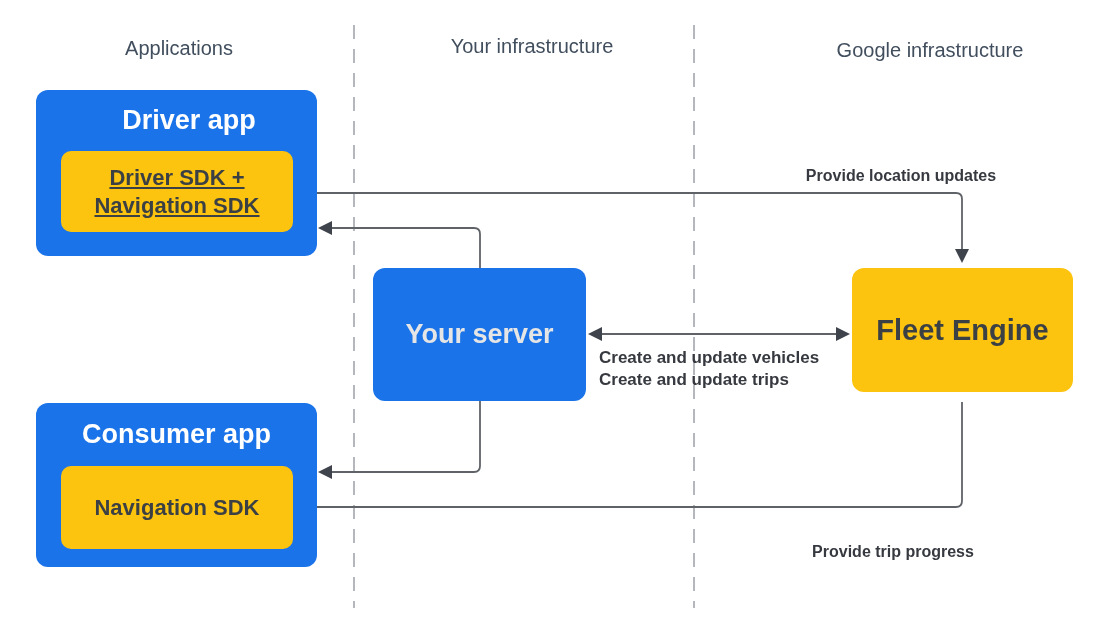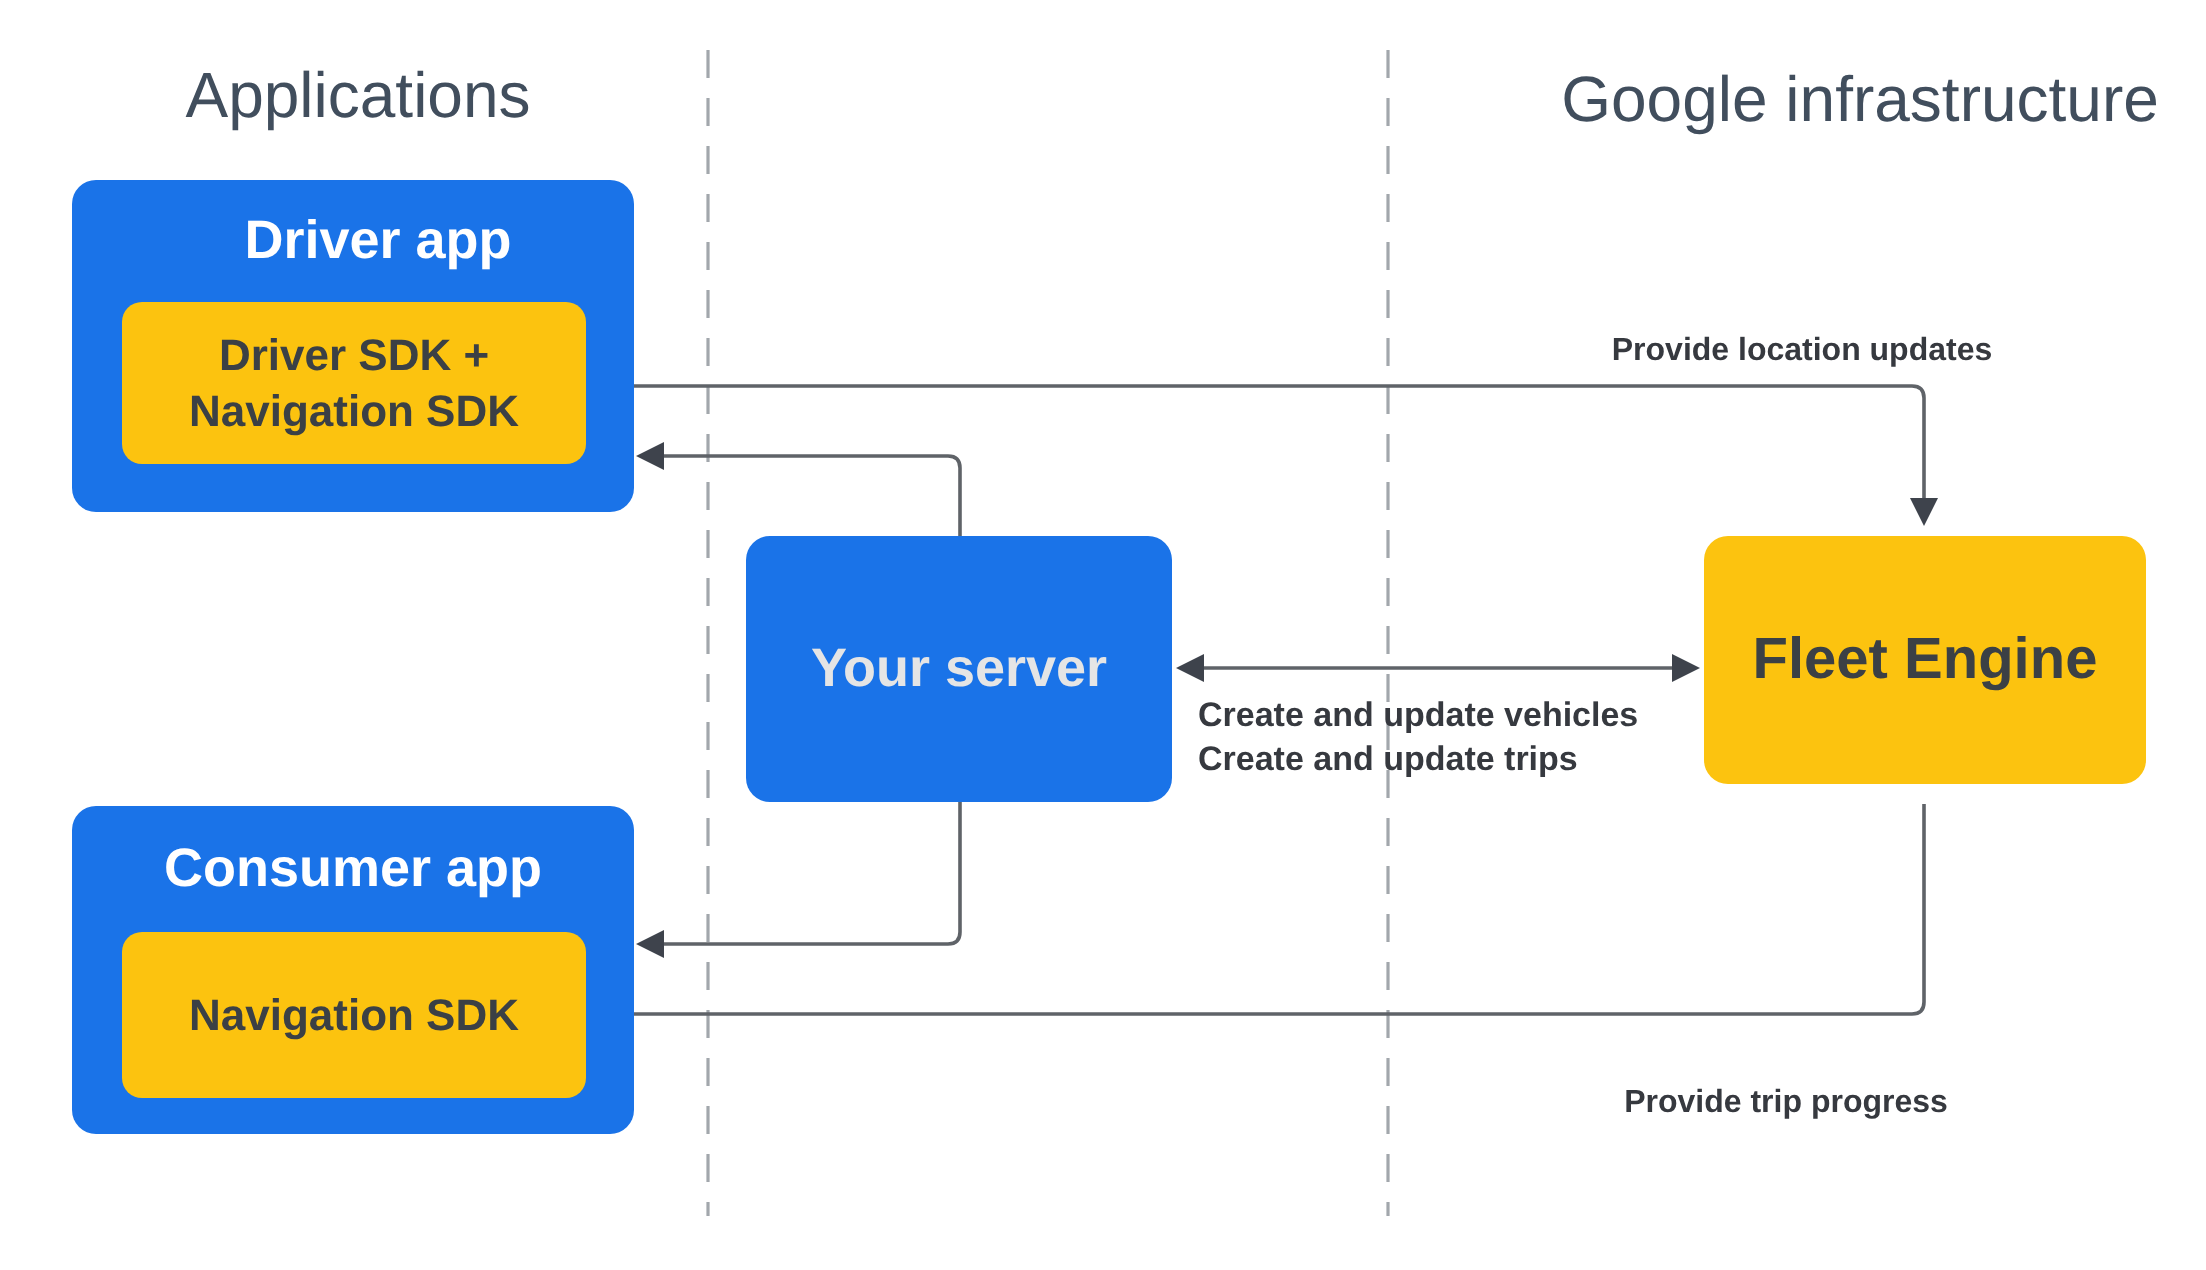--- a/index.html
+++ b/index.html
@@ -48,7 +48,7 @@
   .col-header {
     position: absolute;
     transform: translate(-50%, -50%);
-    font-size: 32px;
+    font-size: 20px;
     color: var(--header-text);
     white-space: nowrap;
   }

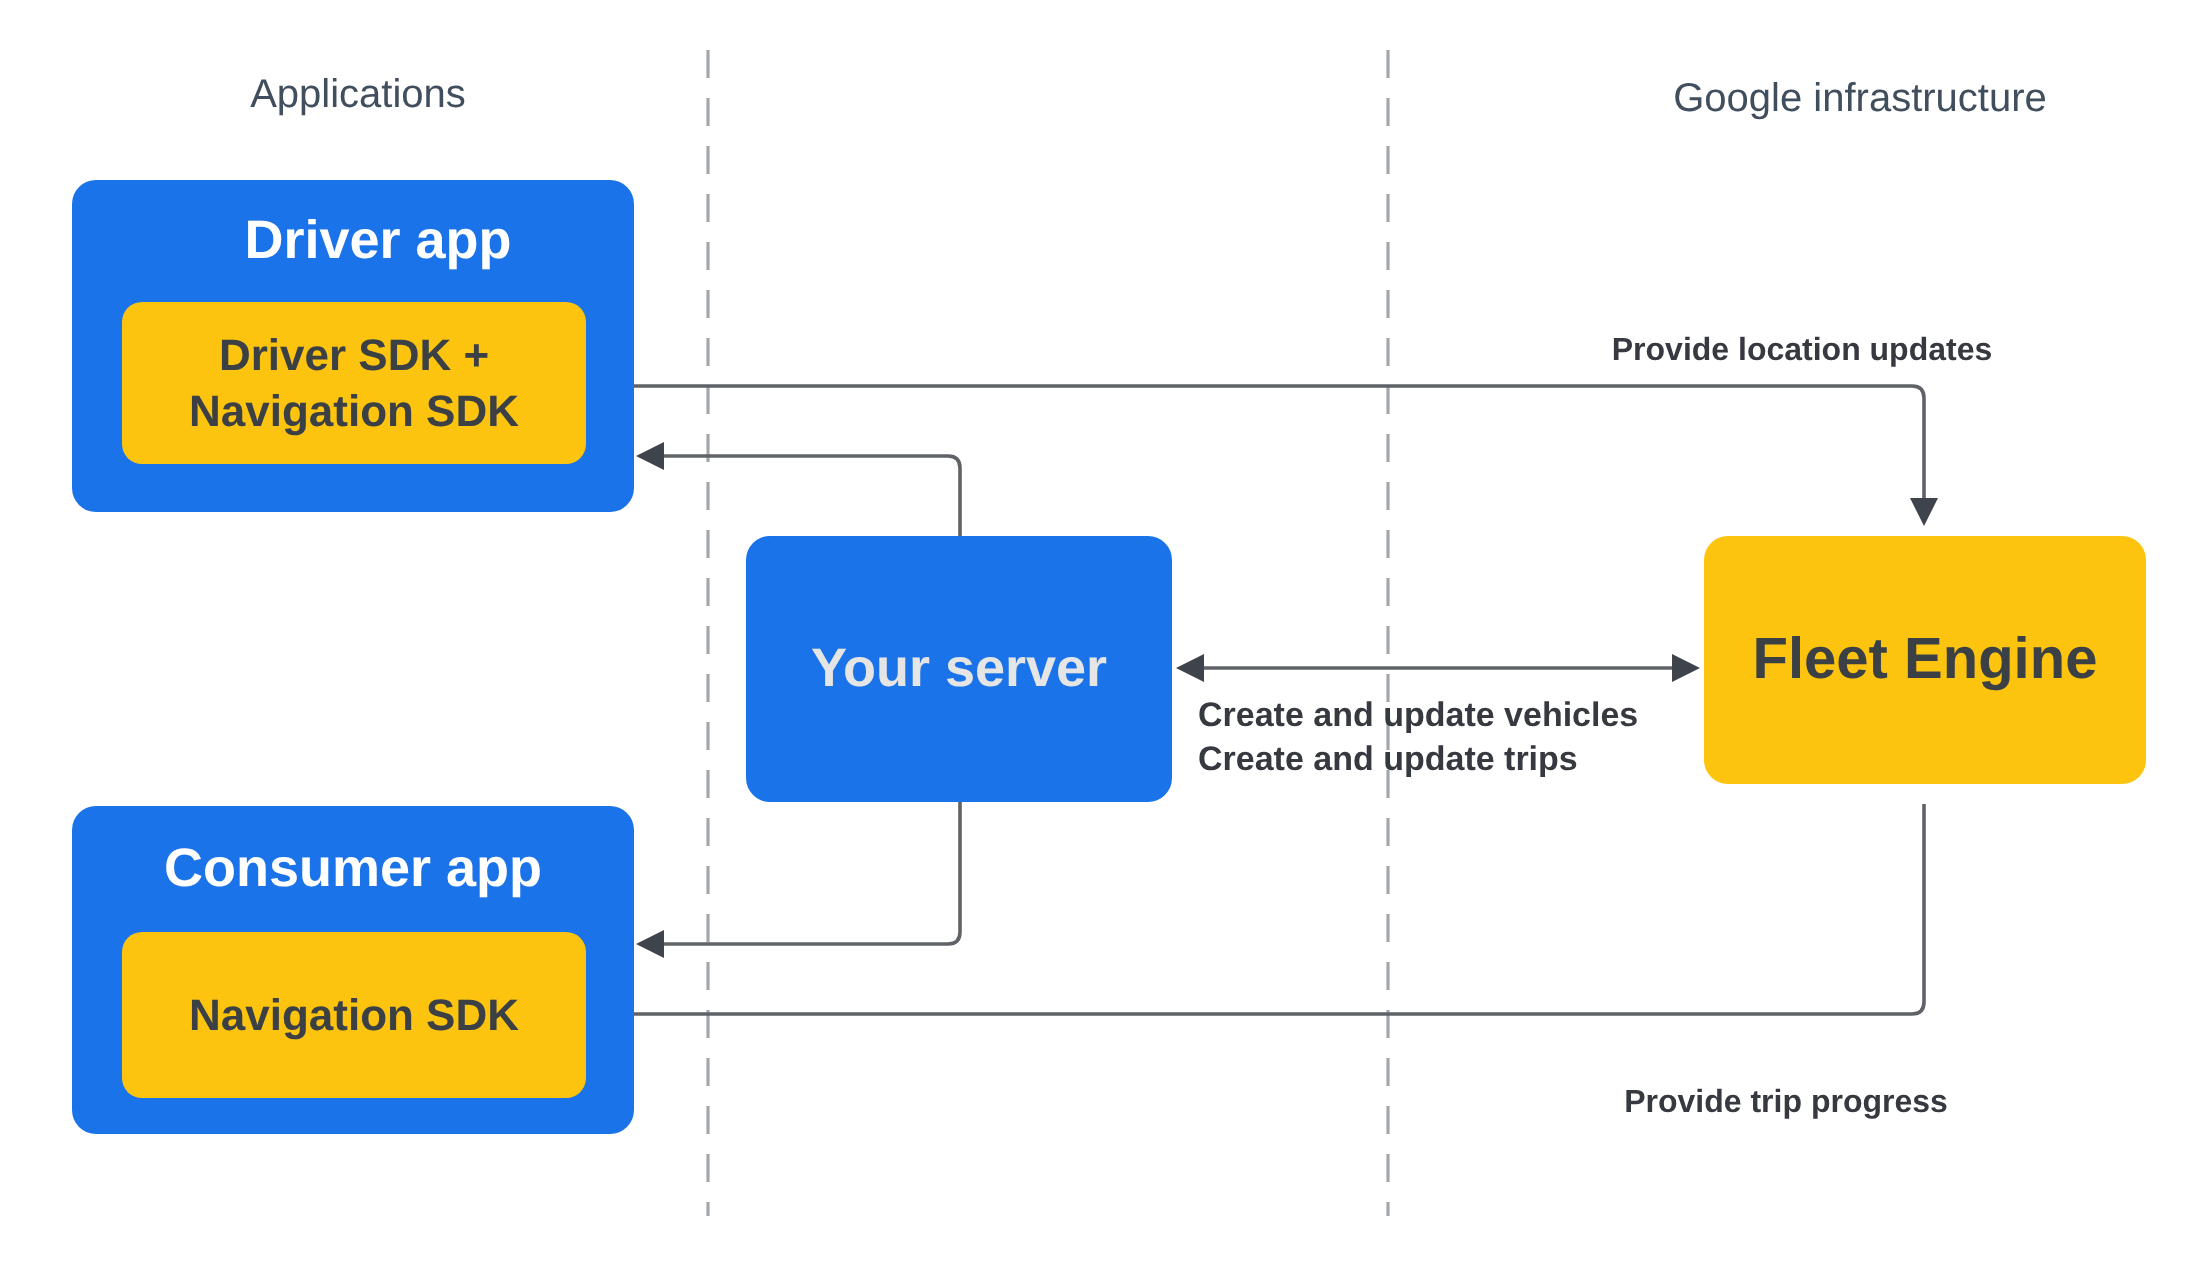--- a/index.html
+++ b/index.html
@@ -130,6 +130,7 @@
   </svg>
 
   <div class="col-header" style="left:179px; top:48px;">Applications</div>
+  <div class="col-header" style="left:532px; top:46px;">Your infrastructure</div>
   <div class="col-header" style="left:930px; top:50px;">Google infrastructure</div>
 
   <div class="node blue" style="left:36px; top:90px; width:281px; height:166px;padding-left:25px;">

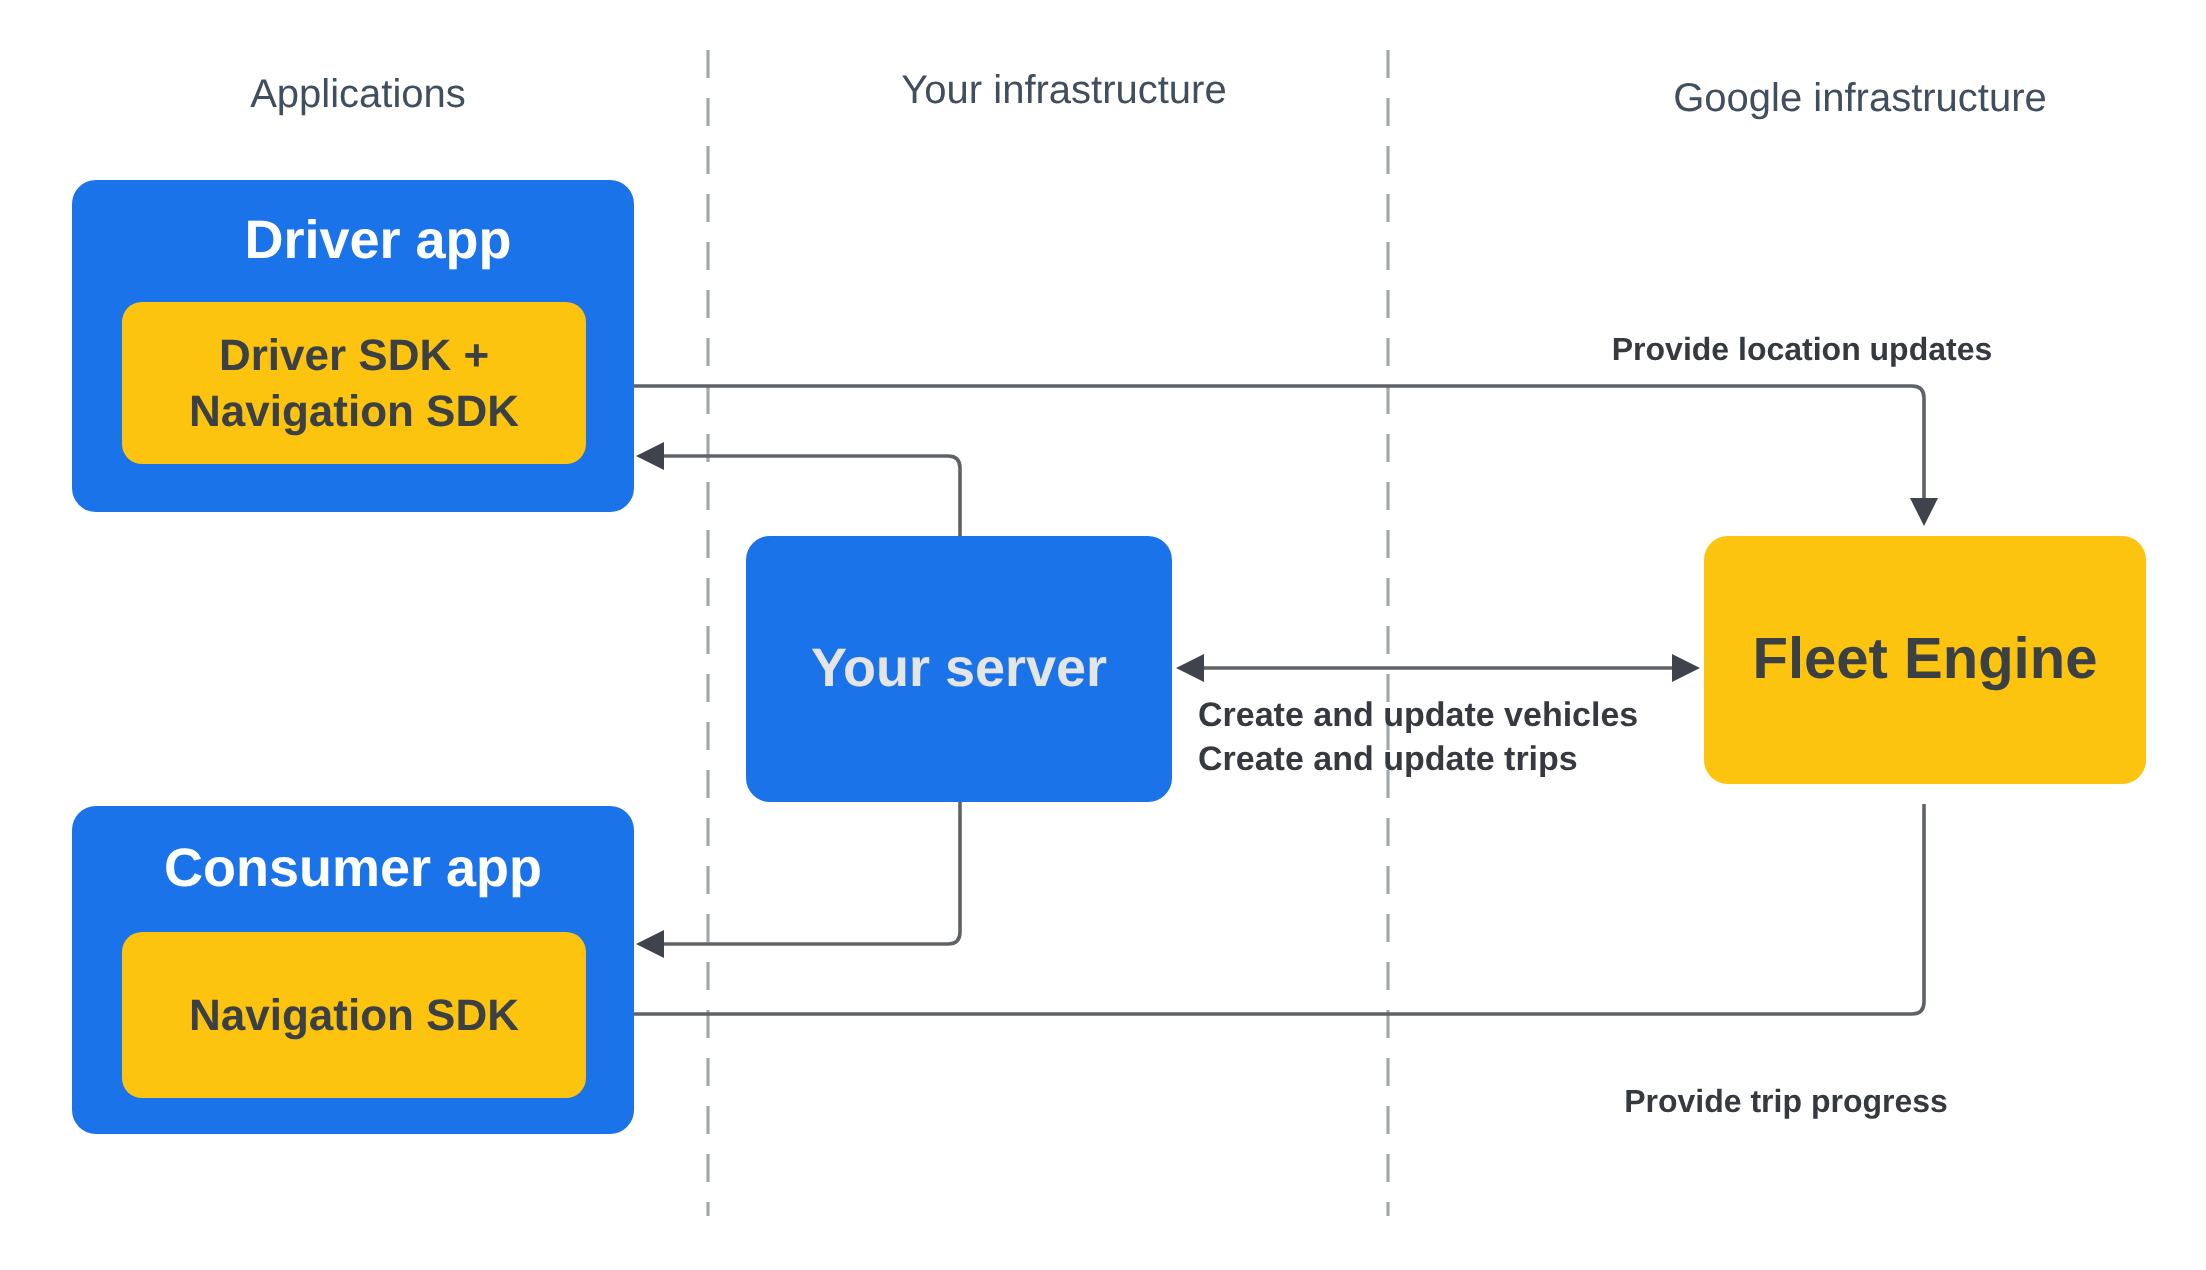--- a/index.html
+++ b/index.html
@@ -135,7 +135,7 @@
 
   <div class="node blue" style="left:36px; top:90px; width:281px; height:166px;padding-left:25px;">
     <div class="app-title" style="height:61px;">Driver app</div>
-    <div class="sdk-box" style="top:61px; height:81px;">
+    <div class="sdk-box" style="top:61px; height:81px;text-decoration:underline;">
       <span>Driver SDK +</span>
       <span>Navigation SDK</span>
     </div>

